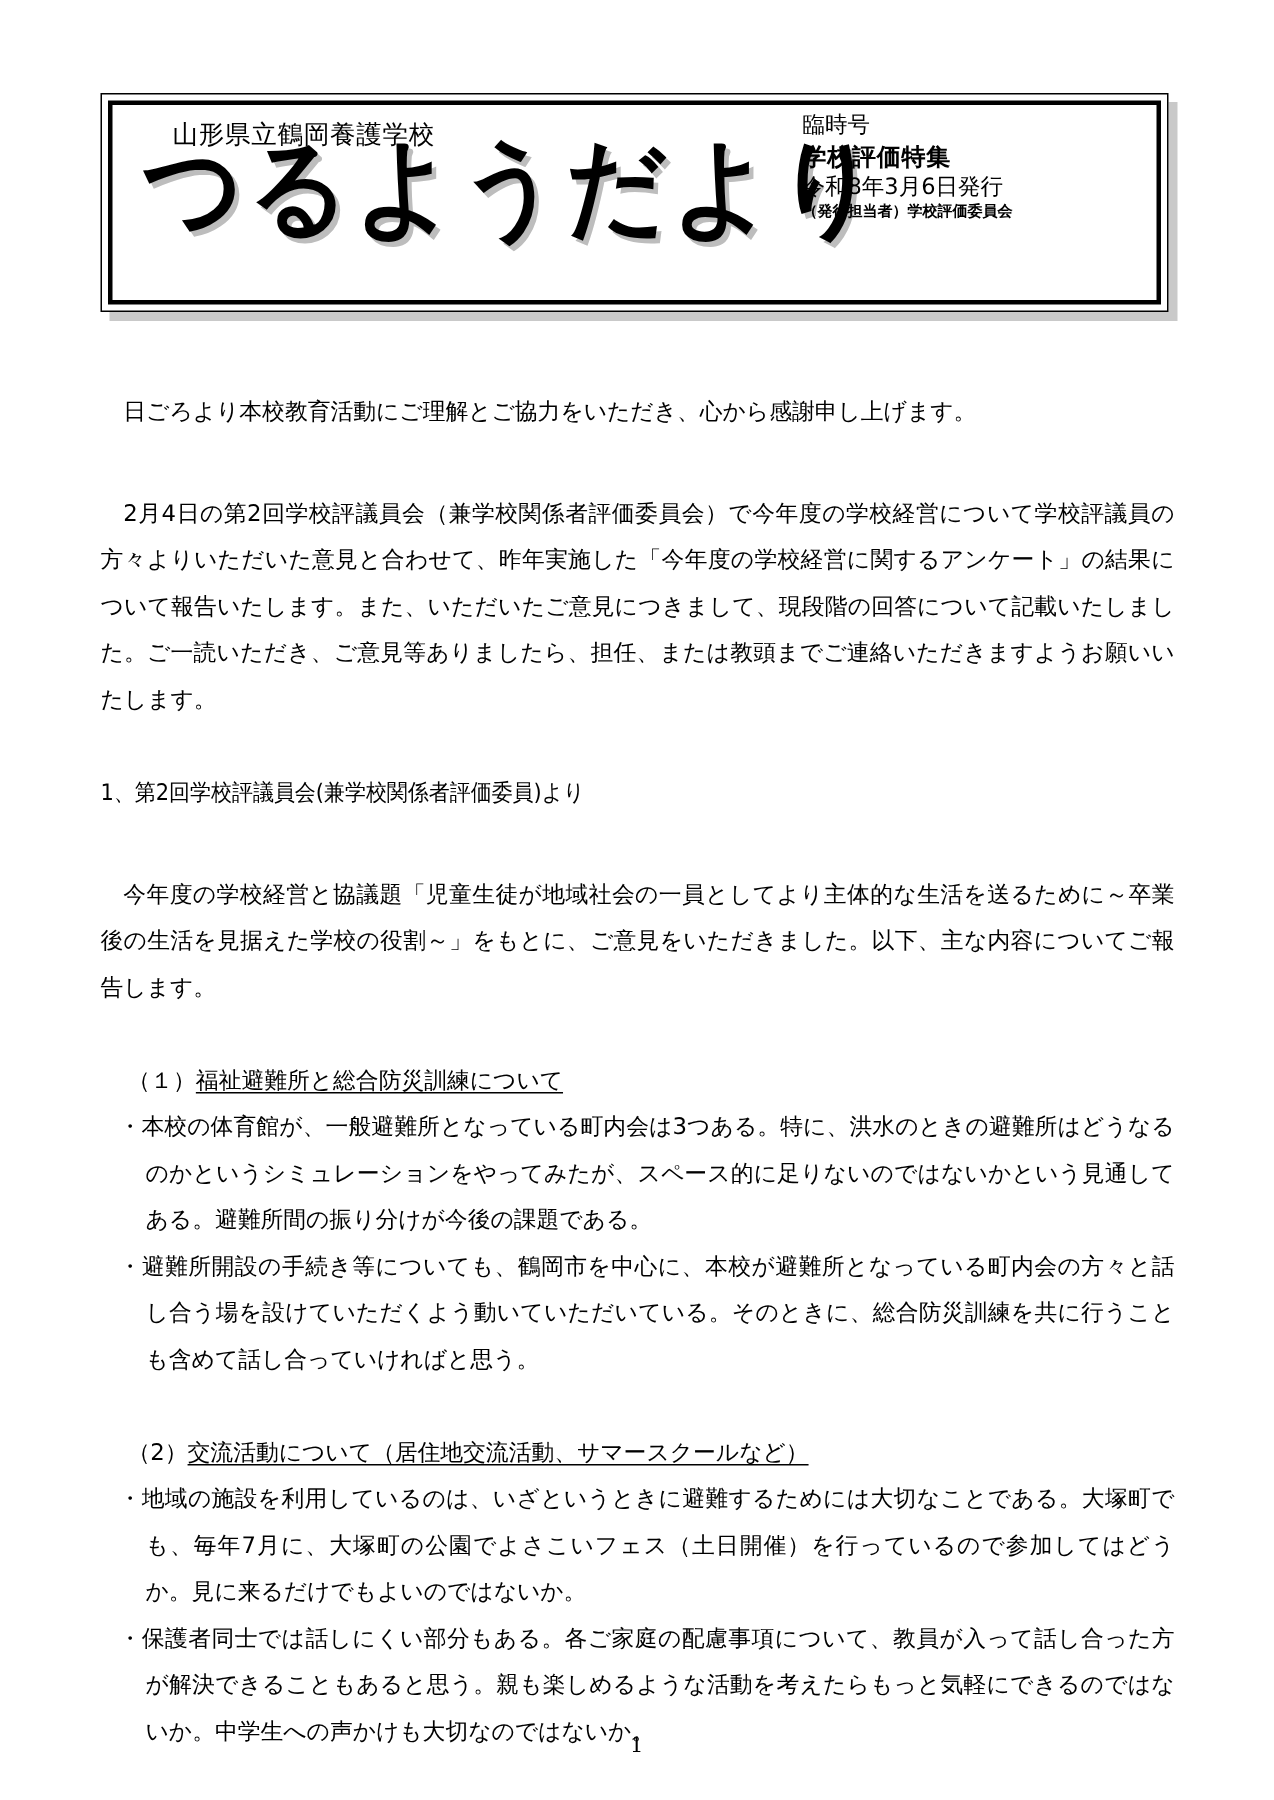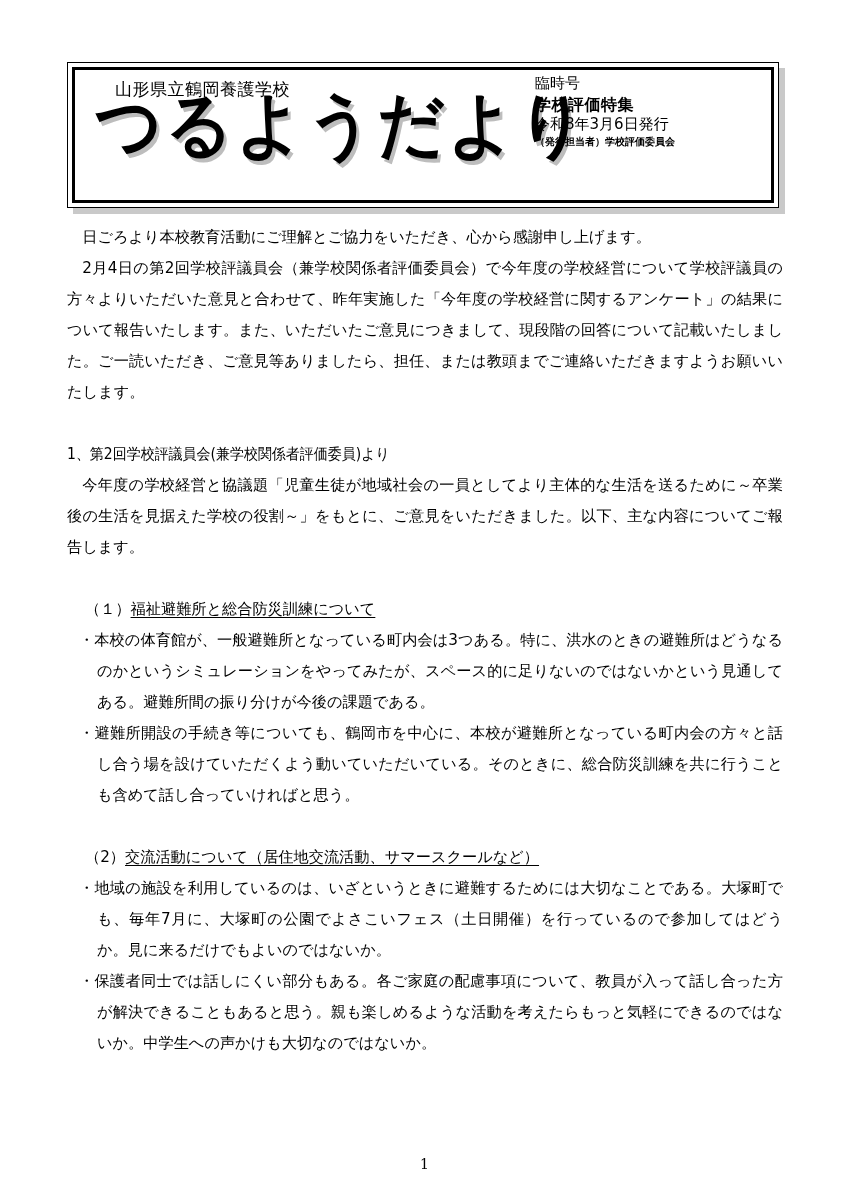--- a/index.html
+++ b/index.html
@@ -117,7 +117,7 @@
     text-justify: inter-ideograph;
     font-family: "DejaVu Sans", "Liberation Sans", sans-serif;
   }
-  p.para.indent { text-indent: 1em; }
+  p.para.indent { text-indent: 1em; margin-top: 37px; }
 
   .section-head {
     margin: 0;

